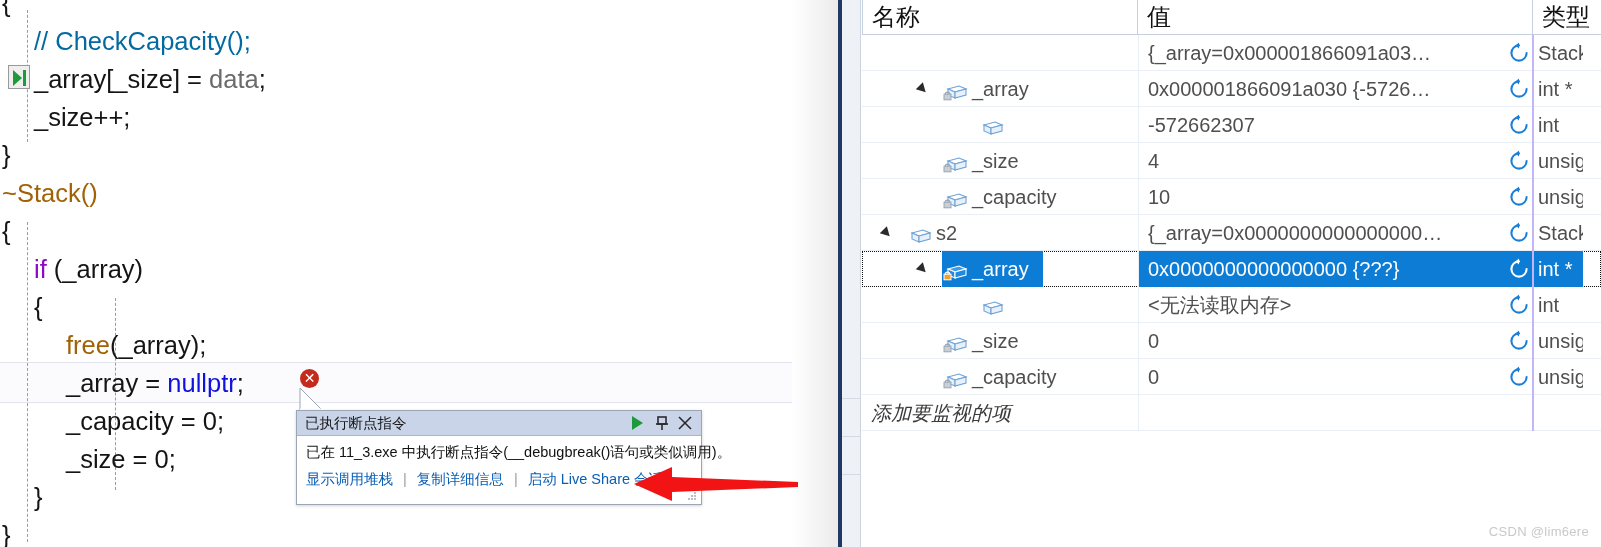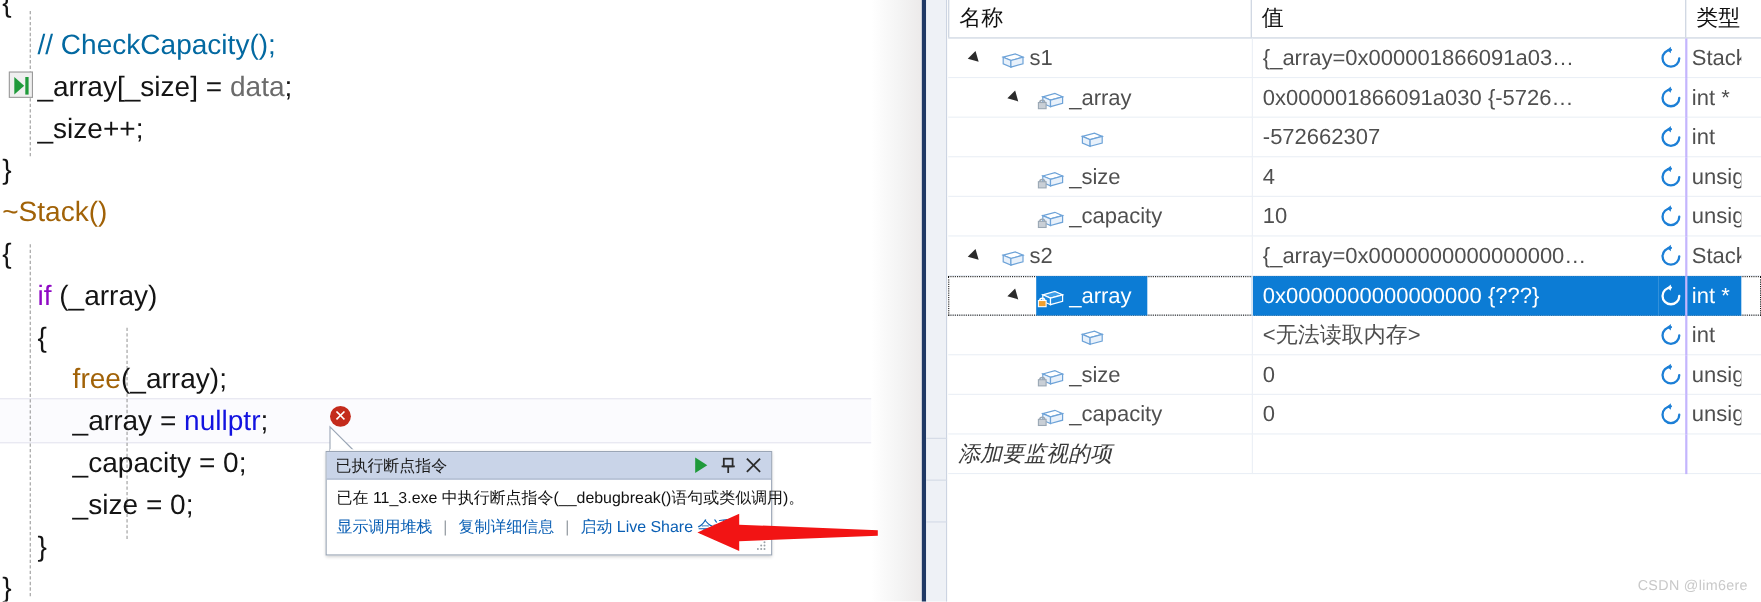--- a/index.html
+++ b/index.html
@@ -225,7 +225,7 @@
   .wh-cell {
     position: absolute;
     top: 0; height: 34px; line-height: 34px;
-    font-size: 20px;
+    font-size: 24px;
     color: #111111;
     font-family: "Liberation Sans", sans-serif;
     border-left: 1px solid #c6cfdd;

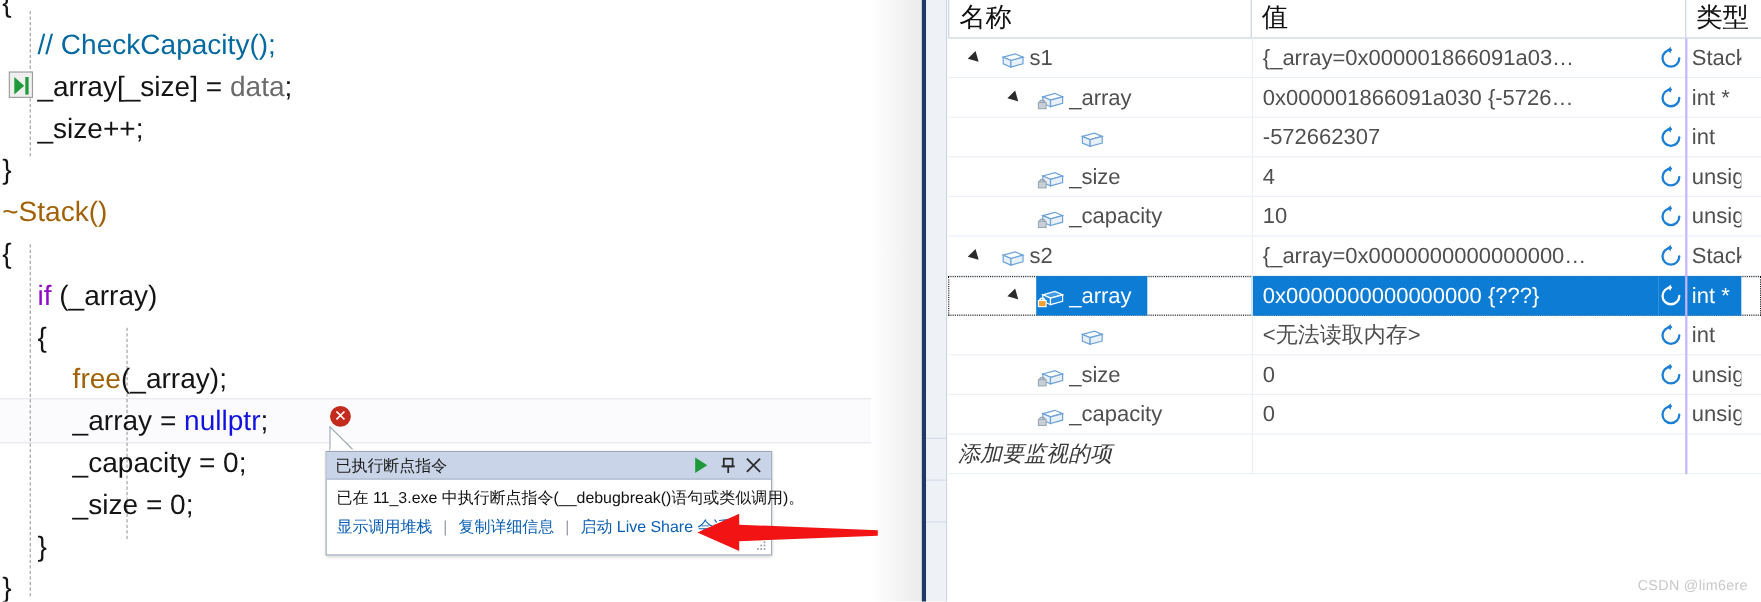--- a/index.html
+++ b/index.html
@@ -406,14 +406,6 @@
 
       <div id="watch-rows">
           <div class="wrow" style="top: 35px;">
-            <div class="wc wc-name">
-              <div class="expander" style="left: 20px;"></div>
-              <div class="name-inner sel-name" style="left: 44px;"><svg width="26" height="20" viewBox="0 0 26 20" class="cube">
-                  <polygon points="6,7 17,4 24,7 13,10" fill="#ffffff" stroke="#6ea3d8" stroke-width="1.1"></polygon>
-                  <polygon points="6,7 13,10 13,16 6,13" fill="#e8f1fb" stroke="#6ea3d8" stroke-width="1.1"></polygon>
-                  <polygon points="13,10 24,7 24,13 13,16" fill="#e8f1fb" stroke="#6ea3d8" stroke-width="1.1"></polygon>
-                </svg><span>s1</span></div>
-            </div>
             <div class="wc wc-value sel-value"><span>{_array=0x000001866091a03…</span></div>
             <div style="position: absolute; left: 646px; top: 7px; width: 24px; height: 22px;"><svg width="22" height="22" viewBox="0 0 22 22">
                 <path d="M11,3.4 a7.6,7.6 0 1 0 7.6,7.6" fill="none" stroke="#1c7fd6" stroke-width="2.1" stroke-linecap="round"></path>

